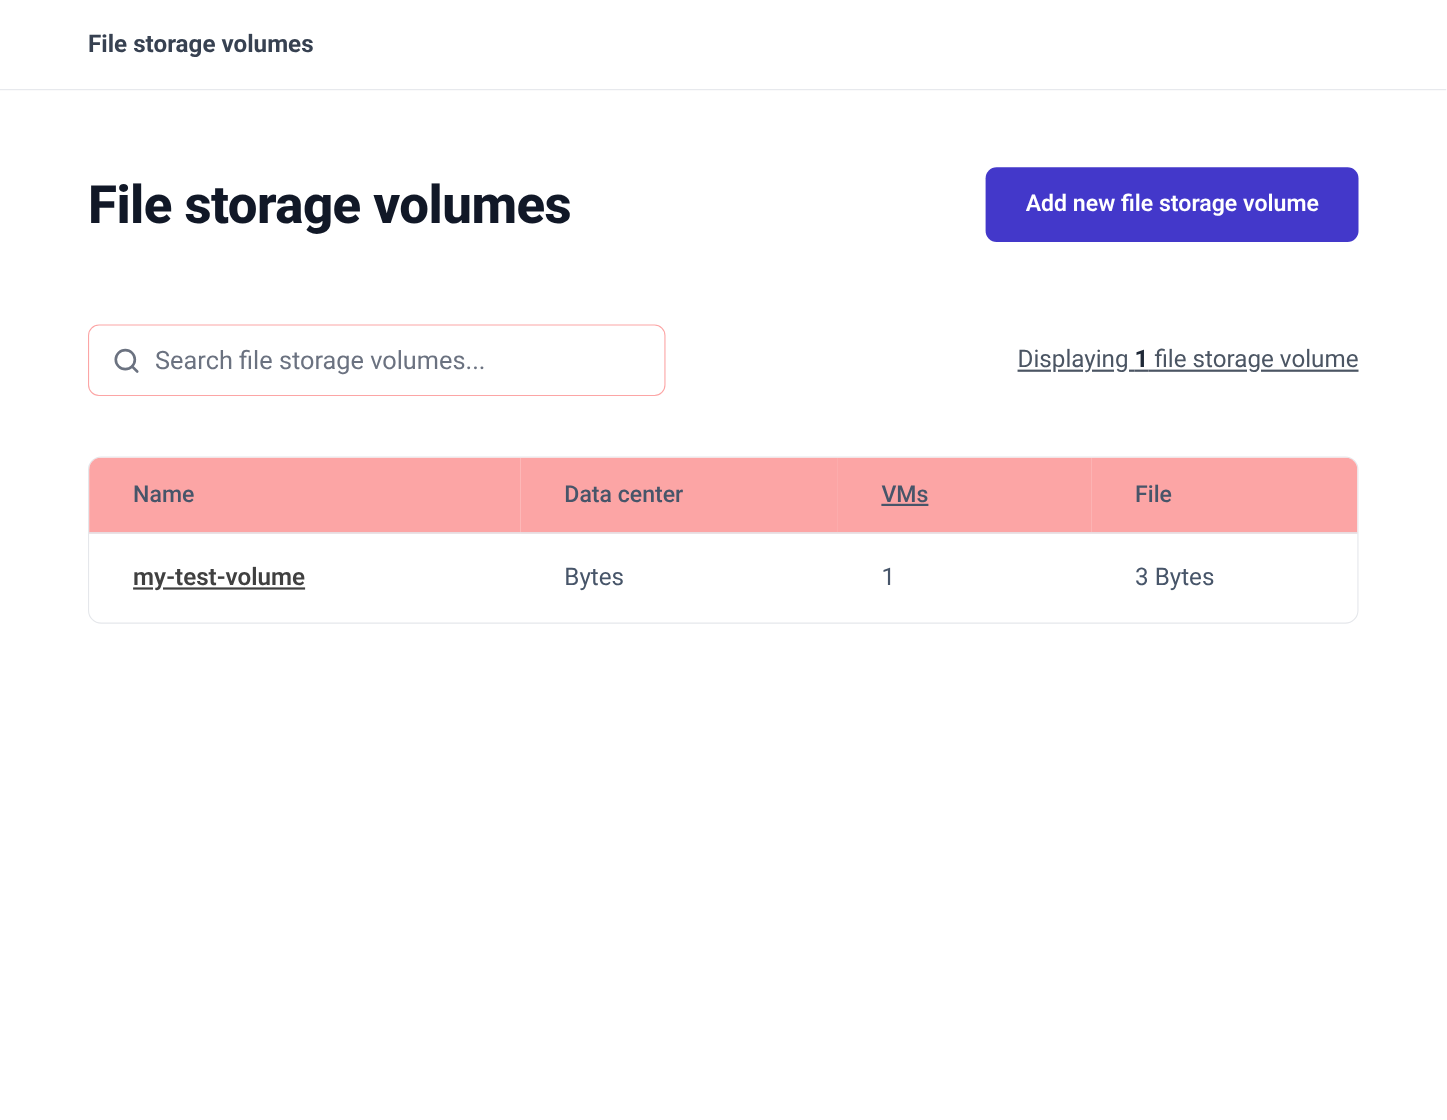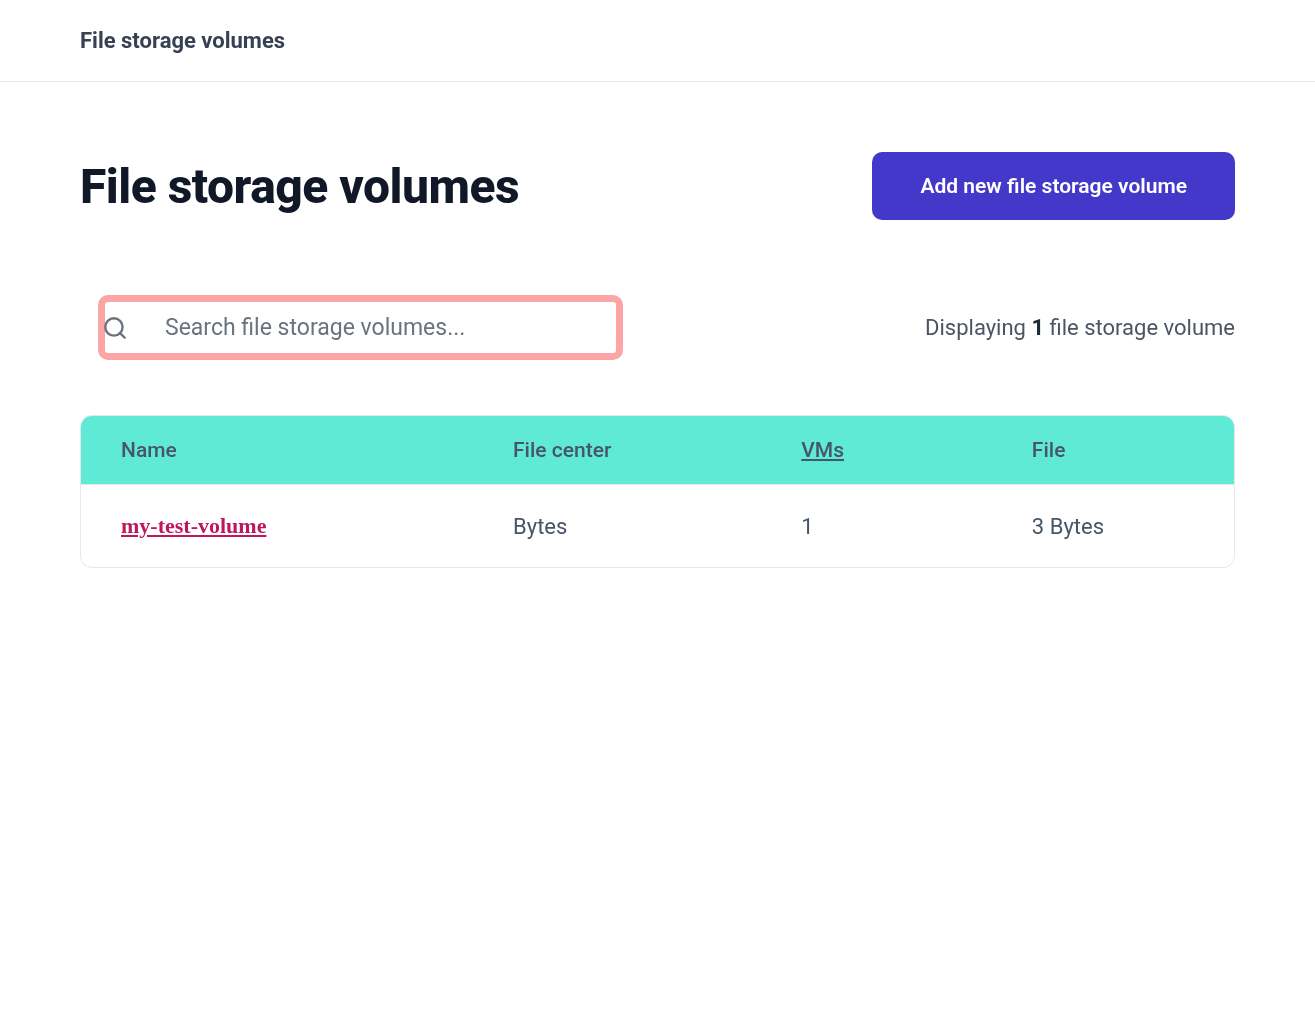--- a/index.html
+++ b/index.html
@@ -49,7 +49,7 @@
       color: #ffffff;
       border: none;
       border-radius: 10px;
-      padding: 22px 48px;
+      padding: 22px 36px;
       font-size: 21px;
       font-weight: 600;
       cursor: pointer;

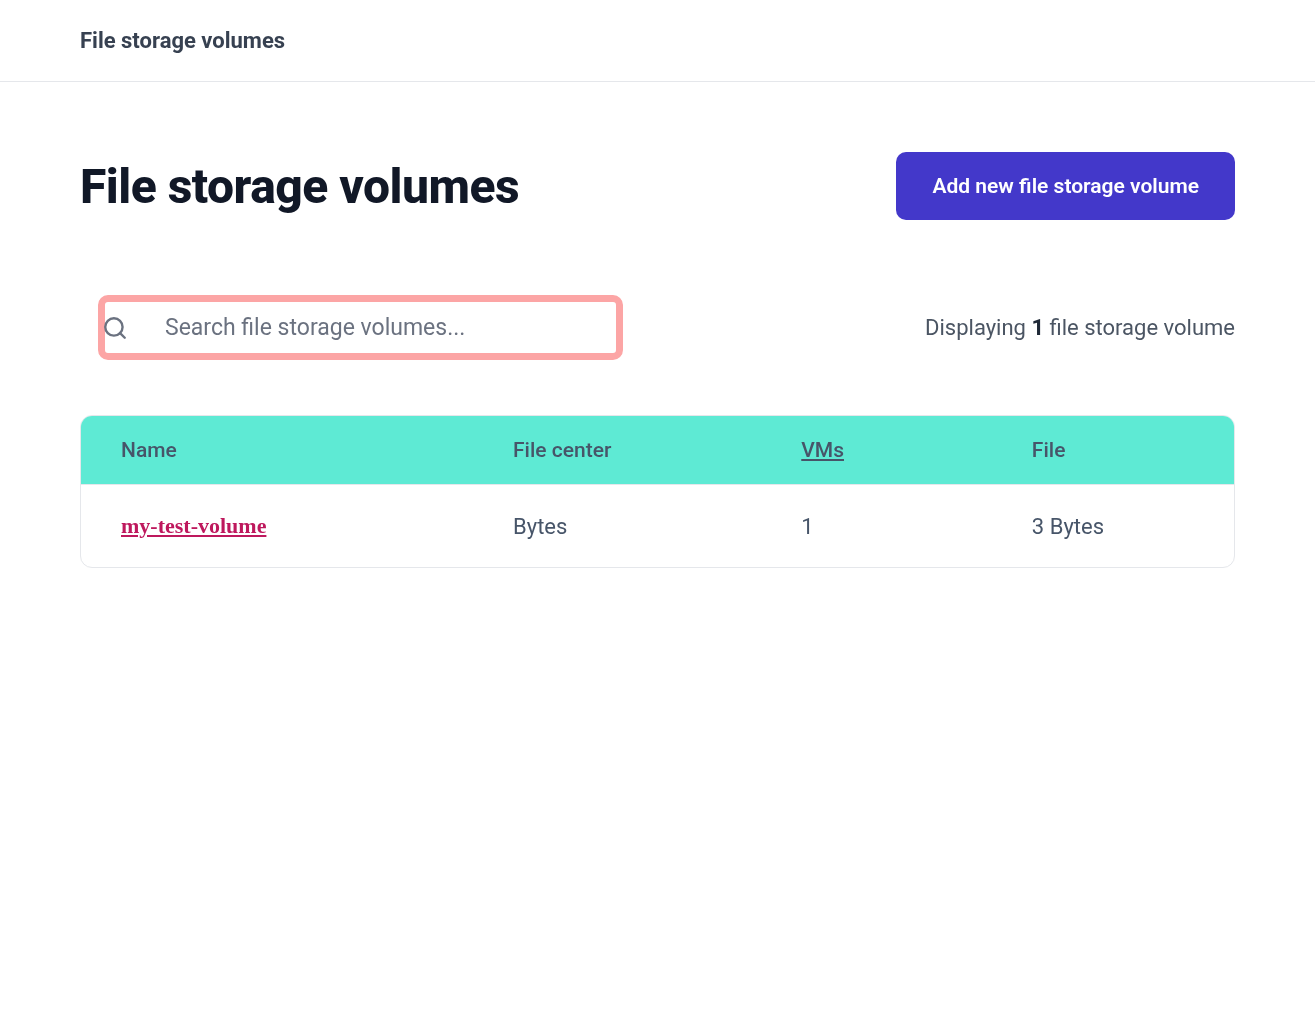--- a/index.html
+++ b/index.html
@@ -81,14 +81,13 @@
     .search-input {
       width: 100%;
       height: 65px;
-      border: 7px solid #fca5a5;
+      border: 1px solid #fca5a5;
       border-radius: 10px;
       padding: 0 20px 0 60px;
       font-size: 23px;
       font-family: inherit;
       color: #0369a1;
       outline: none;
-      margin-left: 18px;
     }
     
     .search-input::placeholder {

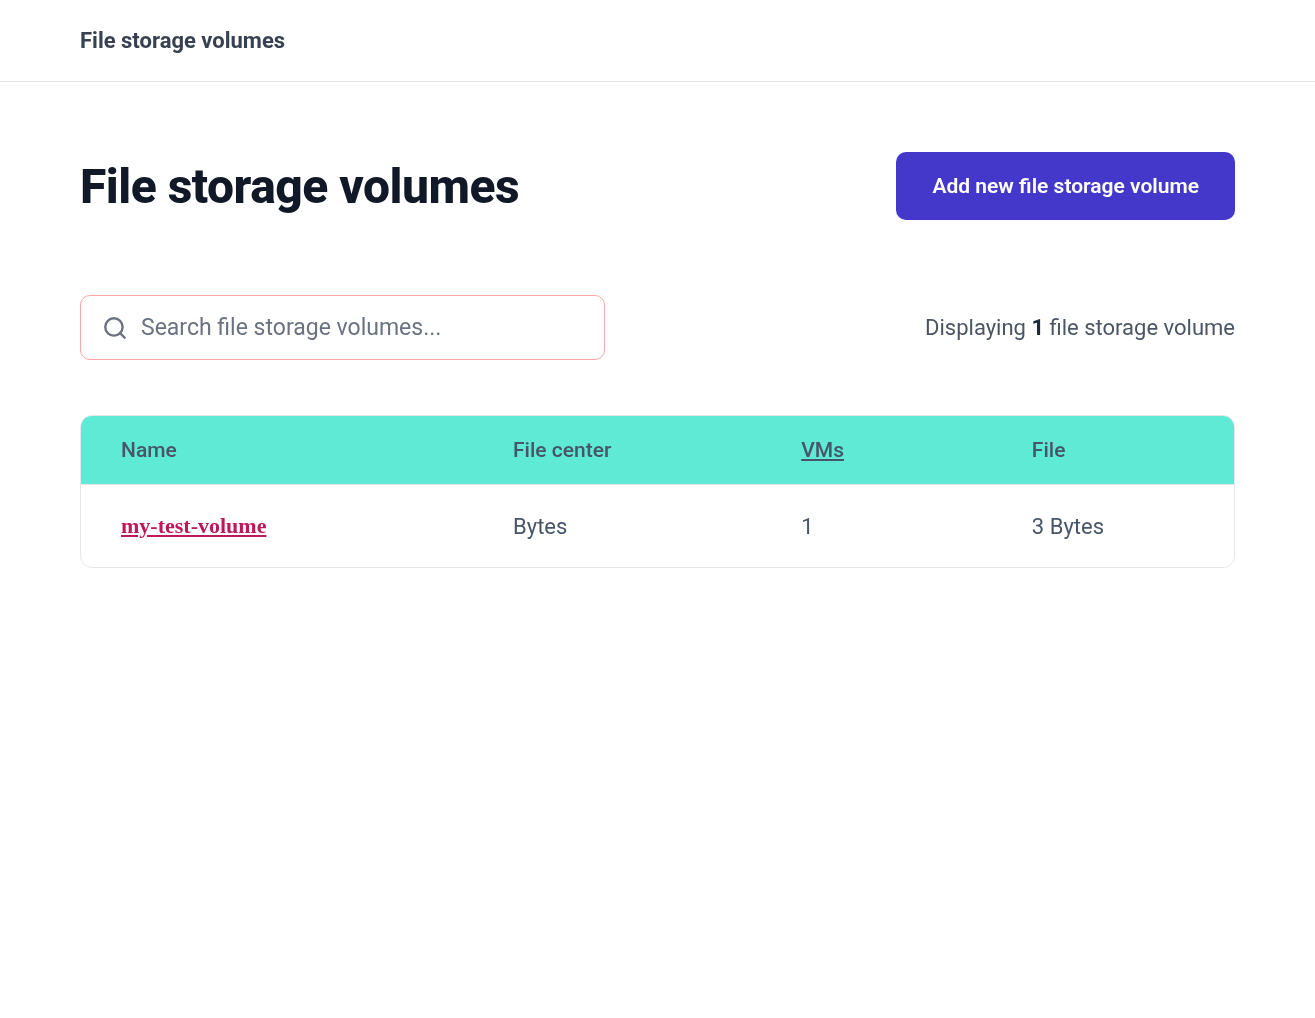--- a/index.html
+++ b/index.html
@@ -97,6 +97,7 @@
     .status-text {
       font-size: 22px;
       color: #4b5563;
+      text-decoration: underline;
     }
     
     .status-text .bold {

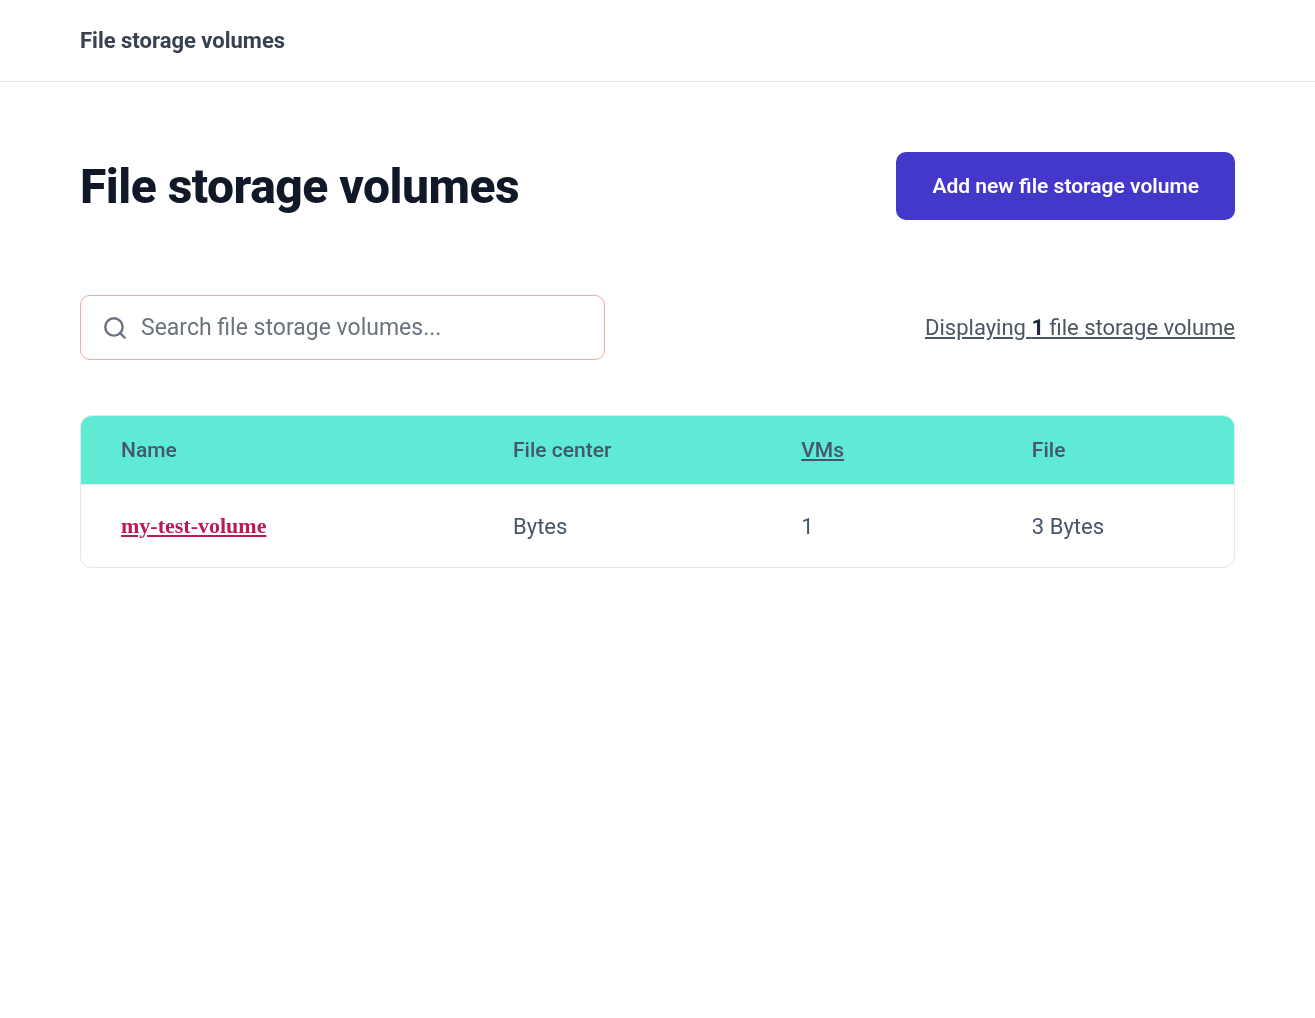--- a/index.html
+++ b/index.html
@@ -117,7 +117,7 @@
     }
     
     .table thead {
-      background: #5eead4;
+      background: #fca5a5;
     }
     
     .table th {

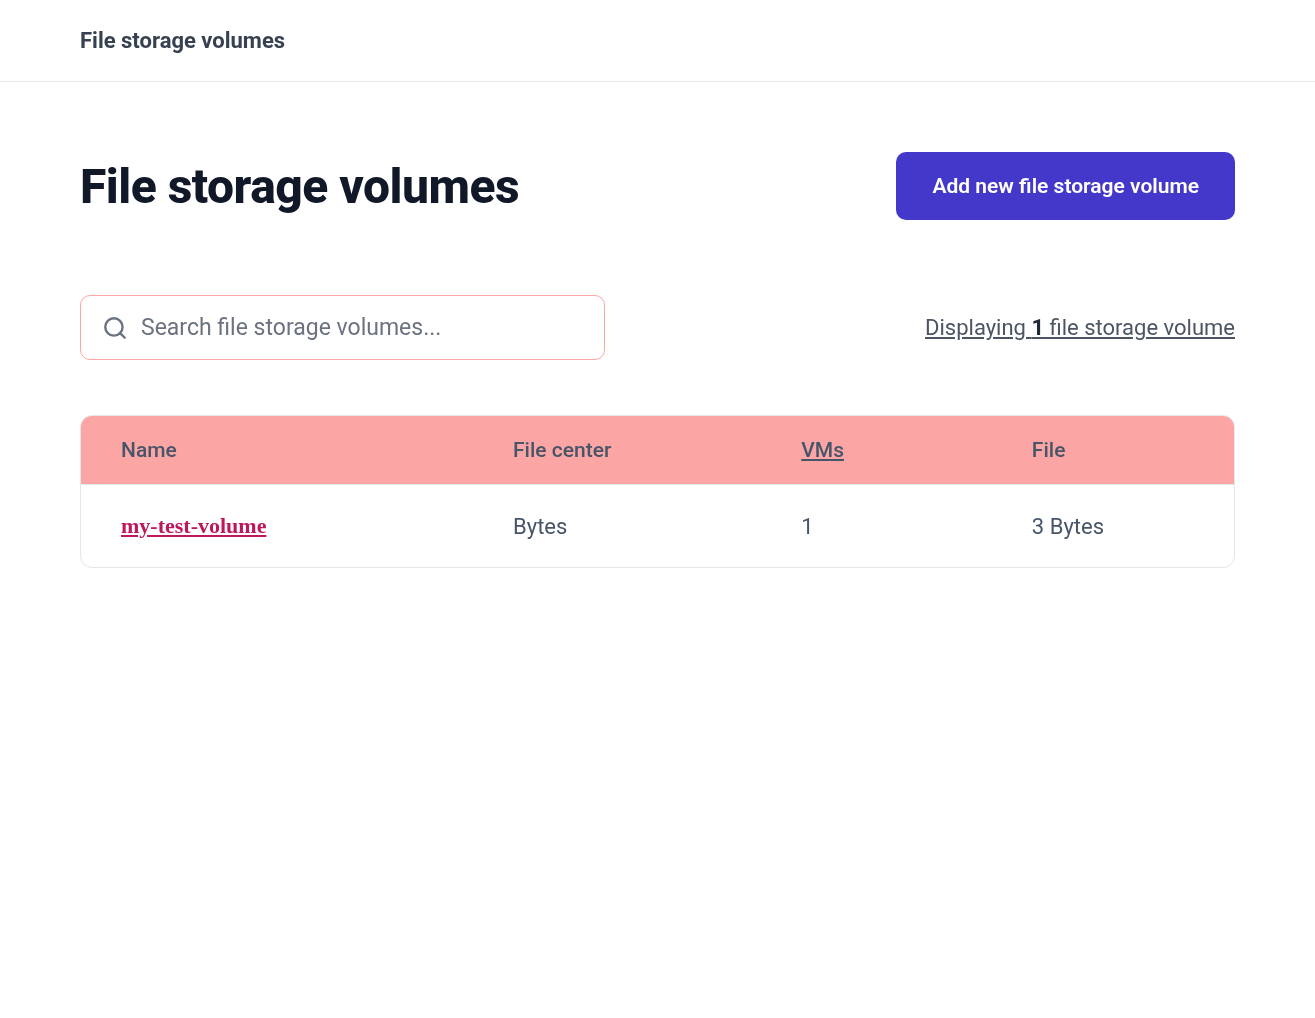--- a/index.html
+++ b/index.html
@@ -182,7 +182,7 @@
       <thead>
         <tr>
           <th class="col-name">Name</th>
-          <th class="col-dc">File center</th>
+          <th class="col-dc">Data center</th>
           <th class="col-vms">VMs</th>
           <th class="col-size">File</th>
         </tr>

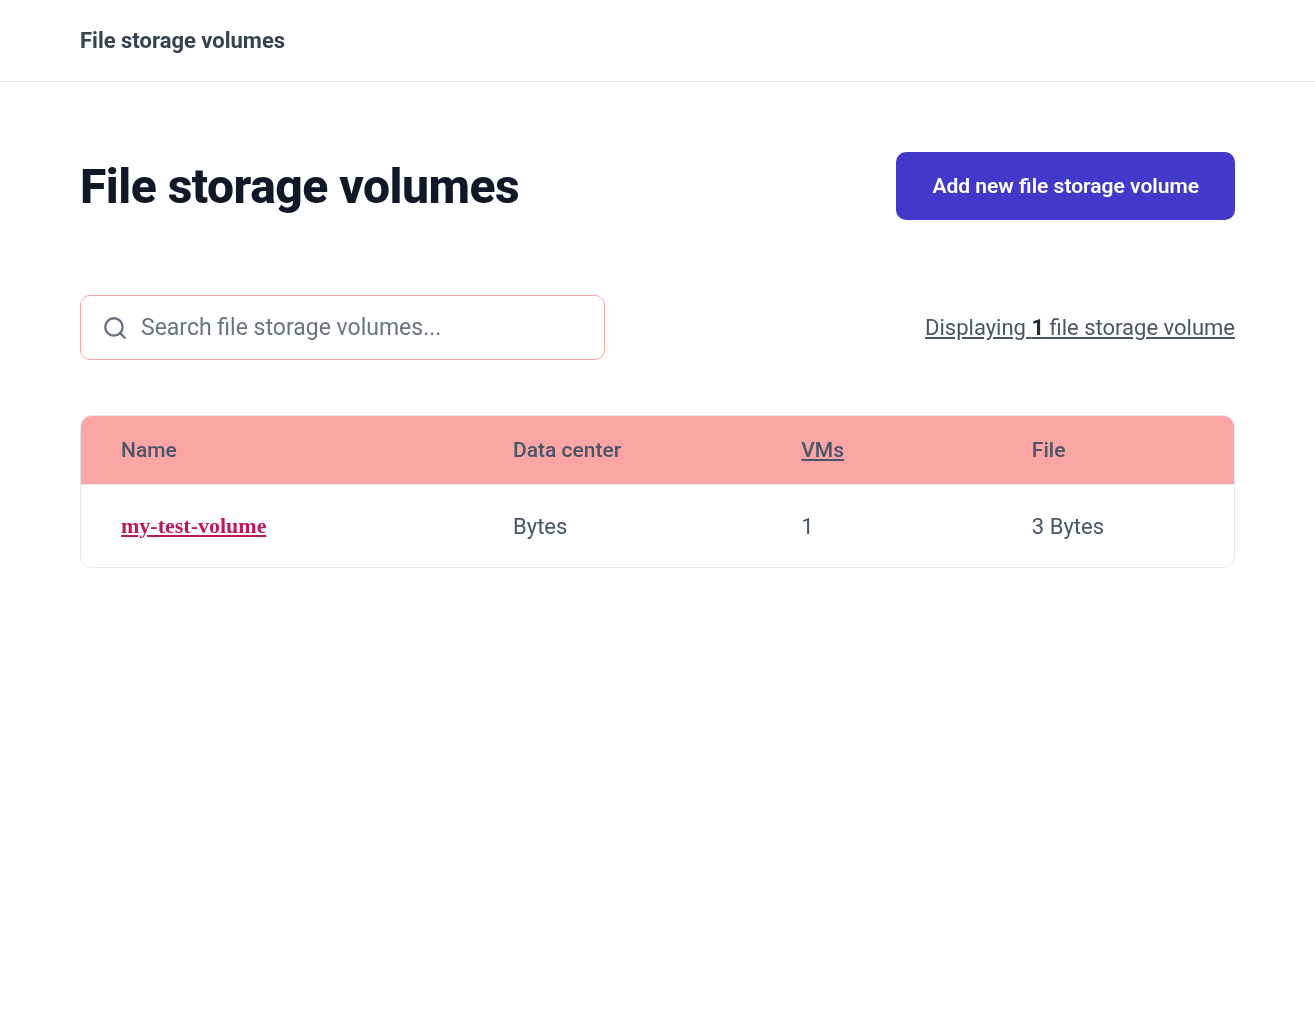--- a/index.html
+++ b/index.html
@@ -136,11 +136,10 @@
     }
     
     .volume-name {
-      color: #be185d;
+      color: #404040;
       font-weight: 600;
       text-decoration: underline;
       cursor: pointer;
-      font-family: Liberation Serif, serif;
     }
     
     .col-name { width: 34%; }

